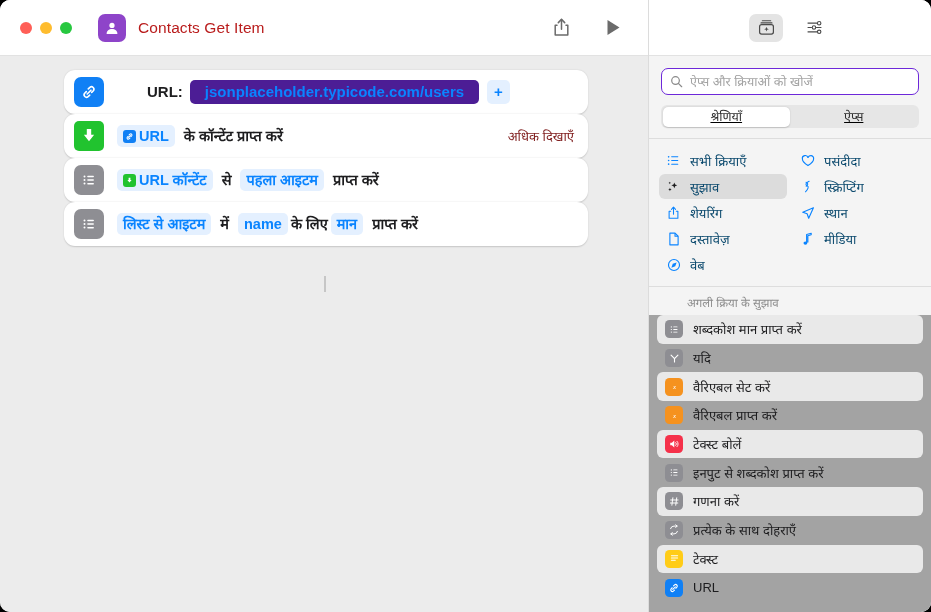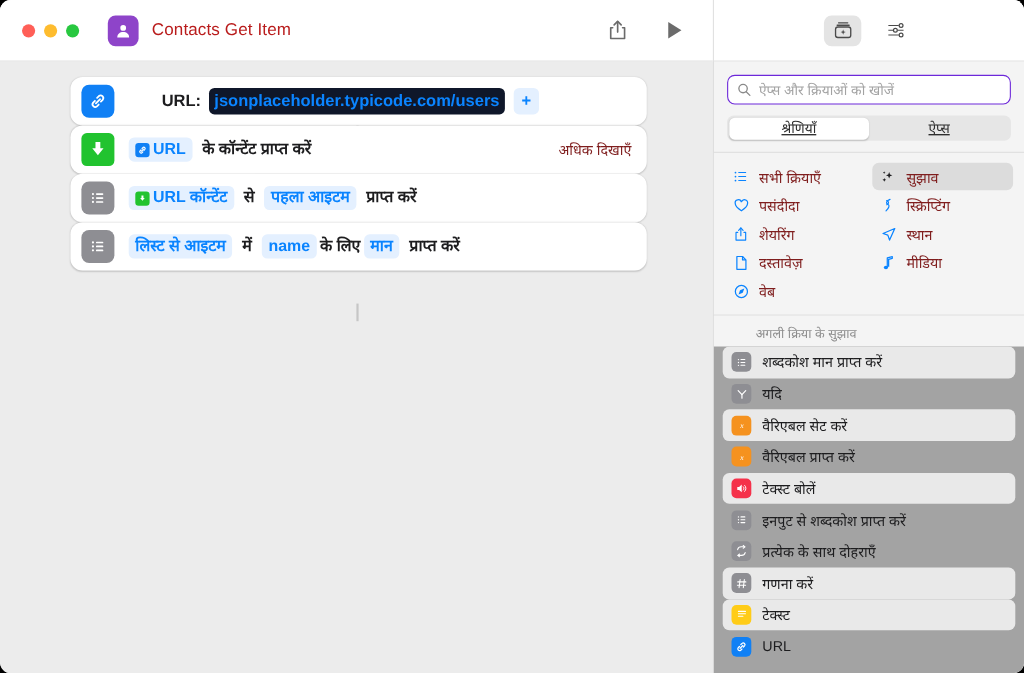--- a/index.html
+++ b/index.html
@@ -111,9 +111,9 @@
   .val-link {
     color: #0a84ff;
     font-weight: 700;
-    background: #0f172a;
+    background: #4c1d95;
     border-radius: 5px;
-    padding: 2px 5px;
+    padding: 2px 15px;
   }
   .token {
     background: #e4f0ff;

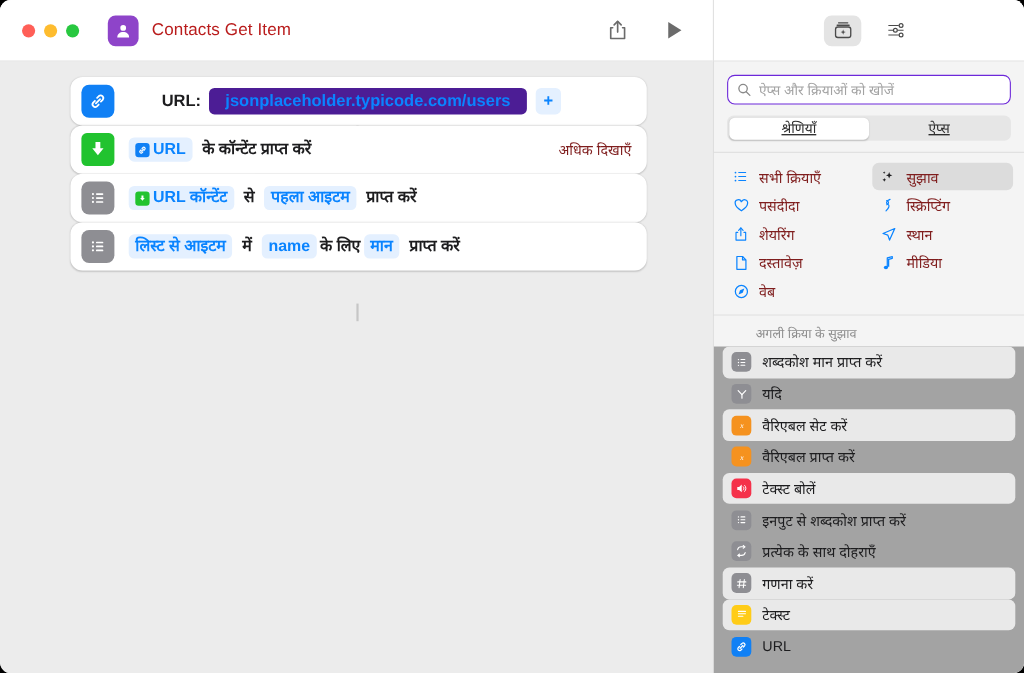--- a/index.html
+++ b/index.html
@@ -234,7 +234,7 @@
     padding: 0 7px;
     border-radius: 6px;
     font-size: 13px;
-    color: #7f1d1d;
+    color: #0c4a6e;
     text-align: center;
   }
   .cat.selected { background: #dcdcdc; }

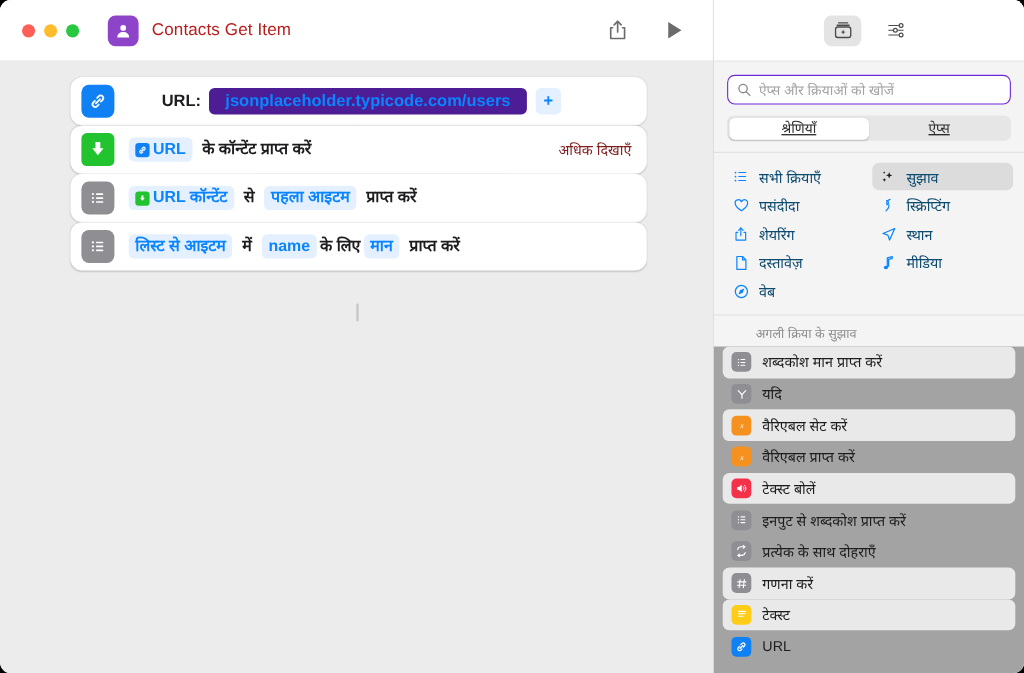--- a/index.html
+++ b/index.html
@@ -468,6 +468,15 @@
         </span>
         <span>सभी क्रियाएँ</span>
       </div>
+      <div class="cat">
+        <span class="cat-ico">
+          <svg width="14" height="14" viewBox="0 0 16 16">
+            <path d="M8 13.2 C3 10 1.6 7.6 1.6 5.7 A3.1 3.1 0 0 1 8 4.4 A3.1 3.1 0 0 1 14.4 5.7 C14.4 7.6 13 10 8 13.2 z" fill="none" stroke="#0a84ff" stroke-width="1.3"></path>
+          </svg>
+        </span>
+        <span>पसंदीदा</span>
+      </div>
+
       <div class="cat selected">
         <span class="cat-ico">
           <svg width="13" height="13" viewBox="0 0 16 16">
@@ -477,15 +486,6 @@
           </svg>
         </span>
         <span>सुझाव</span>
-      </div>
-
-      <div class="cat">
-        <span class="cat-ico">
-          <svg width="14" height="14" viewBox="0 0 16 16">
-            <path d="M8 13.2 C3 10 1.6 7.6 1.6 5.7 A3.1 3.1 0 0 1 8 4.4 A3.1 3.1 0 0 1 14.4 5.7 C14.4 7.6 13 10 8 13.2 z" fill="none" stroke="#0a84ff" stroke-width="1.3"></path>
-          </svg>
-        </span>
-        <span>पसंदीदा</span>
       </div>
       <div class="cat">
         <span class="cat-ico">

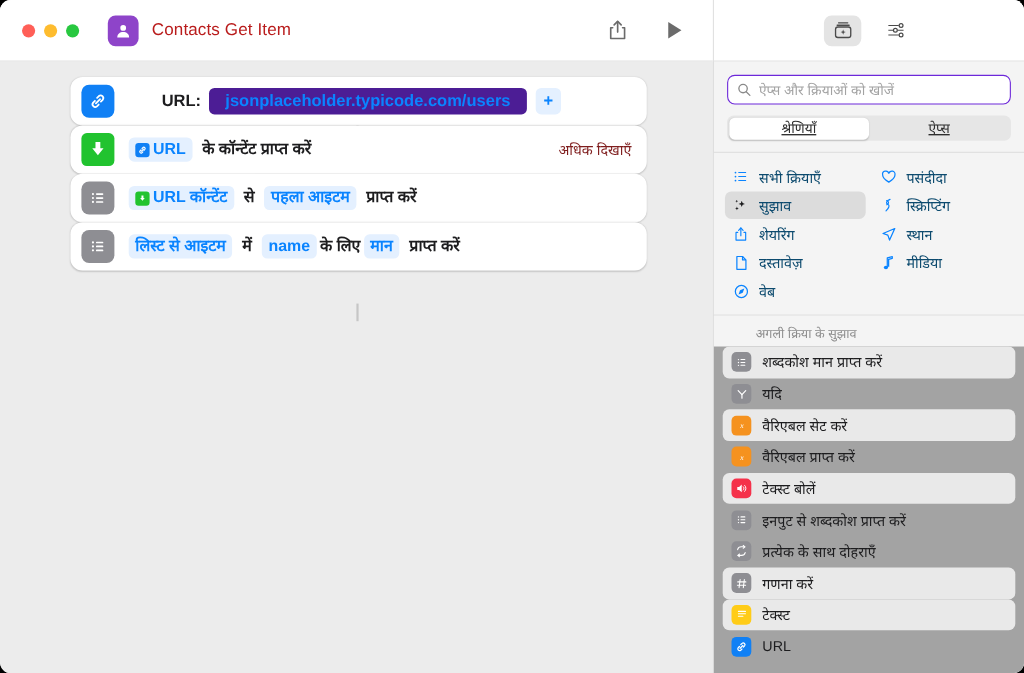--- a/index.html
+++ b/index.html
@@ -619,6 +619,18 @@
         <span>इनपुट से शब्दकोश प्राप्त करें</span>
       </div>
 
+      <div class="sugg-row alt">
+        <span class="s-ico gray">
+          <svg width="11" height="11" viewBox="0 0 16 16">
+            <line x1="5.6" y1="2.6" x2="4.2" y2="13.4" stroke="#fff" stroke-width="1.4" stroke-linecap="round"></line>
+            <line x1="11.2" y1="2.6" x2="9.8" y2="13.4" stroke="#fff" stroke-width="1.4" stroke-linecap="round"></line>
+            <line x1="2.4" y1="5.8" x2="13.2" y2="5.8" stroke="#fff" stroke-width="1.4" stroke-linecap="round"></line>
+            <line x1="2.0" y1="10.2" x2="12.8" y2="10.2" stroke="#fff" stroke-width="1.4" stroke-linecap="round"></line>
+          </svg>
+        </span>
+        <span>गणना करें</span>
+      </div>
+
       <div class="sugg-row">
         <span class="s-ico gray">
           <svg width="12" height="12" viewBox="0 0 16 16">
@@ -632,18 +644,6 @@
       </div>
 
       <div class="sugg-row alt">
-        <span class="s-ico gray">
-          <svg width="11" height="11" viewBox="0 0 16 16">
-            <line x1="5.6" y1="2.6" x2="4.2" y2="13.4" stroke="#fff" stroke-width="1.4" stroke-linecap="round"></line>
-            <line x1="11.2" y1="2.6" x2="9.8" y2="13.4" stroke="#fff" stroke-width="1.4" stroke-linecap="round"></line>
-            <line x1="2.4" y1="5.8" x2="13.2" y2="5.8" stroke="#fff" stroke-width="1.4" stroke-linecap="round"></line>
-            <line x1="2.0" y1="10.2" x2="12.8" y2="10.2" stroke="#fff" stroke-width="1.4" stroke-linecap="round"></line>
-          </svg>
-        </span>
-        <span>गणना करें</span>
-      </div>
-
-      <div class="sugg-row alt">
         <span class="s-ico yellow">
           <svg width="11" height="11" viewBox="0 0 16 16">
             <rect x="2.6" y="3.4" width="10.8" height="1.4" rx="0.7" fill="#fff"></rect>

